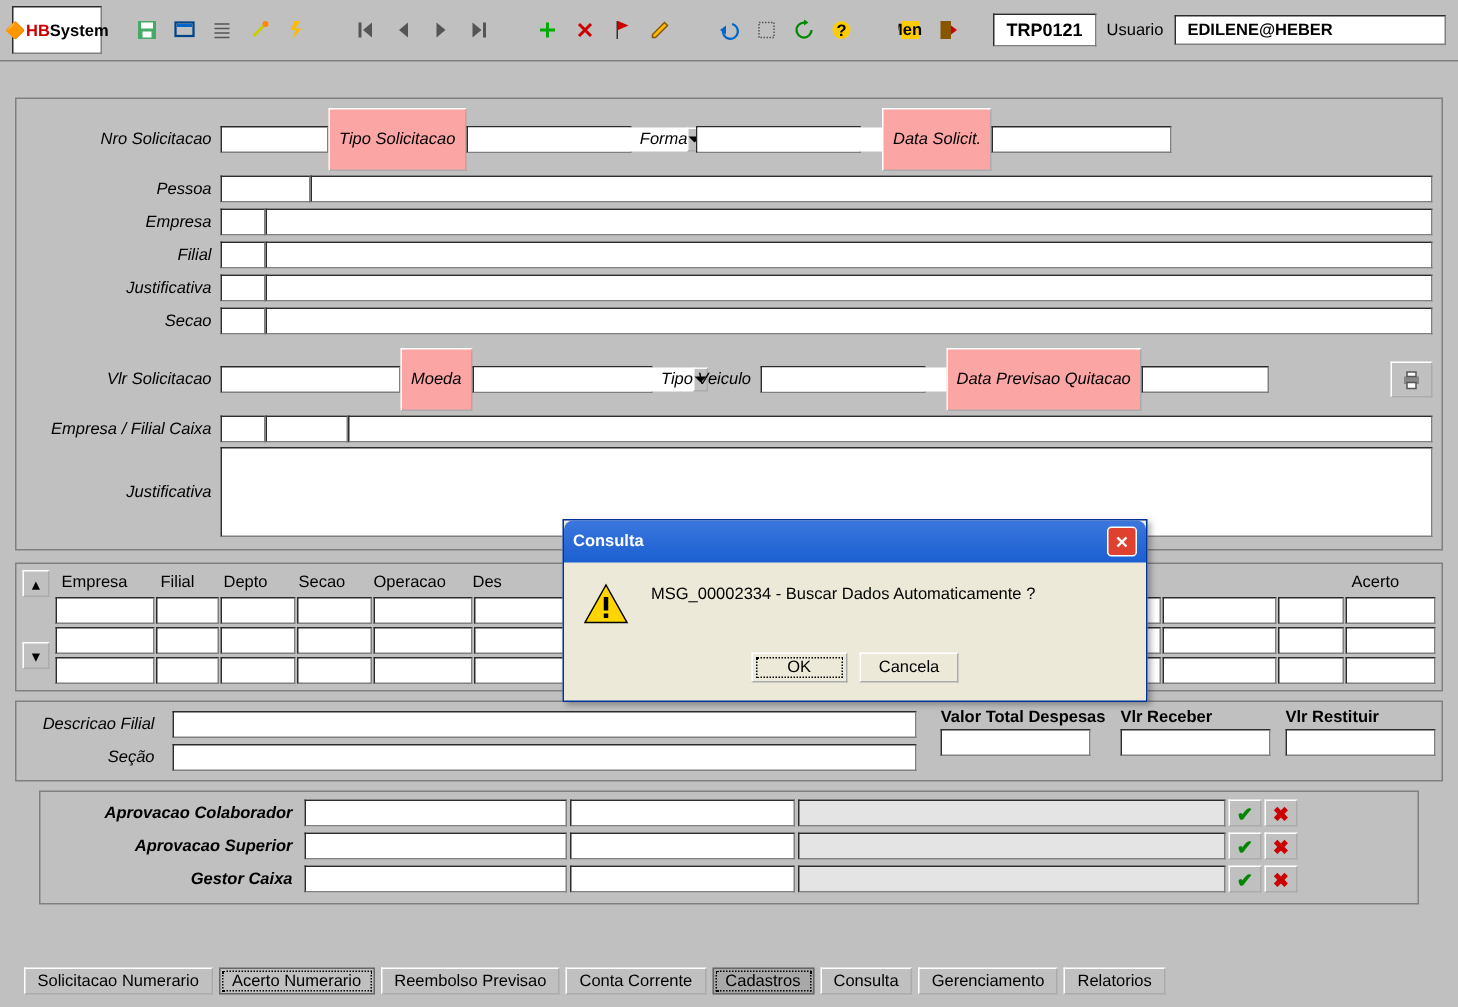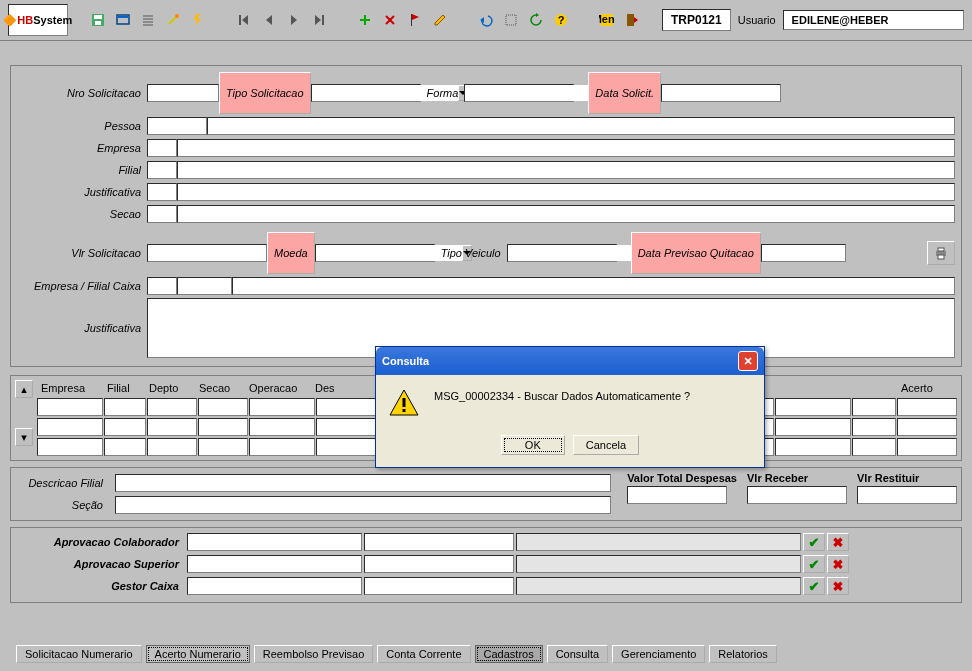--- a/index.html
+++ b/index.html
@@ -55,7 +55,7 @@
 .total-col .lbl2 { font-weight: bold; font-size: 11px; }
 .total-col .inp { width: 100px; }
 
-.approve { border: 1px solid #808080; padding: 4px; margin: 6px 0; }
+.approve { border: 1px solid #808080; padding: 4px; margin: 6px 16px; }
 .approve .row { gap: 2px; }
 .approve .lbl { width: 170px; font-weight: bold; text-align: right; }
 .chk { width: 22px; height: 18px; border: 1px outset #fff; display: flex; align-items: center; justify-content: center; font-weight: bold; font-size: 13px; }

